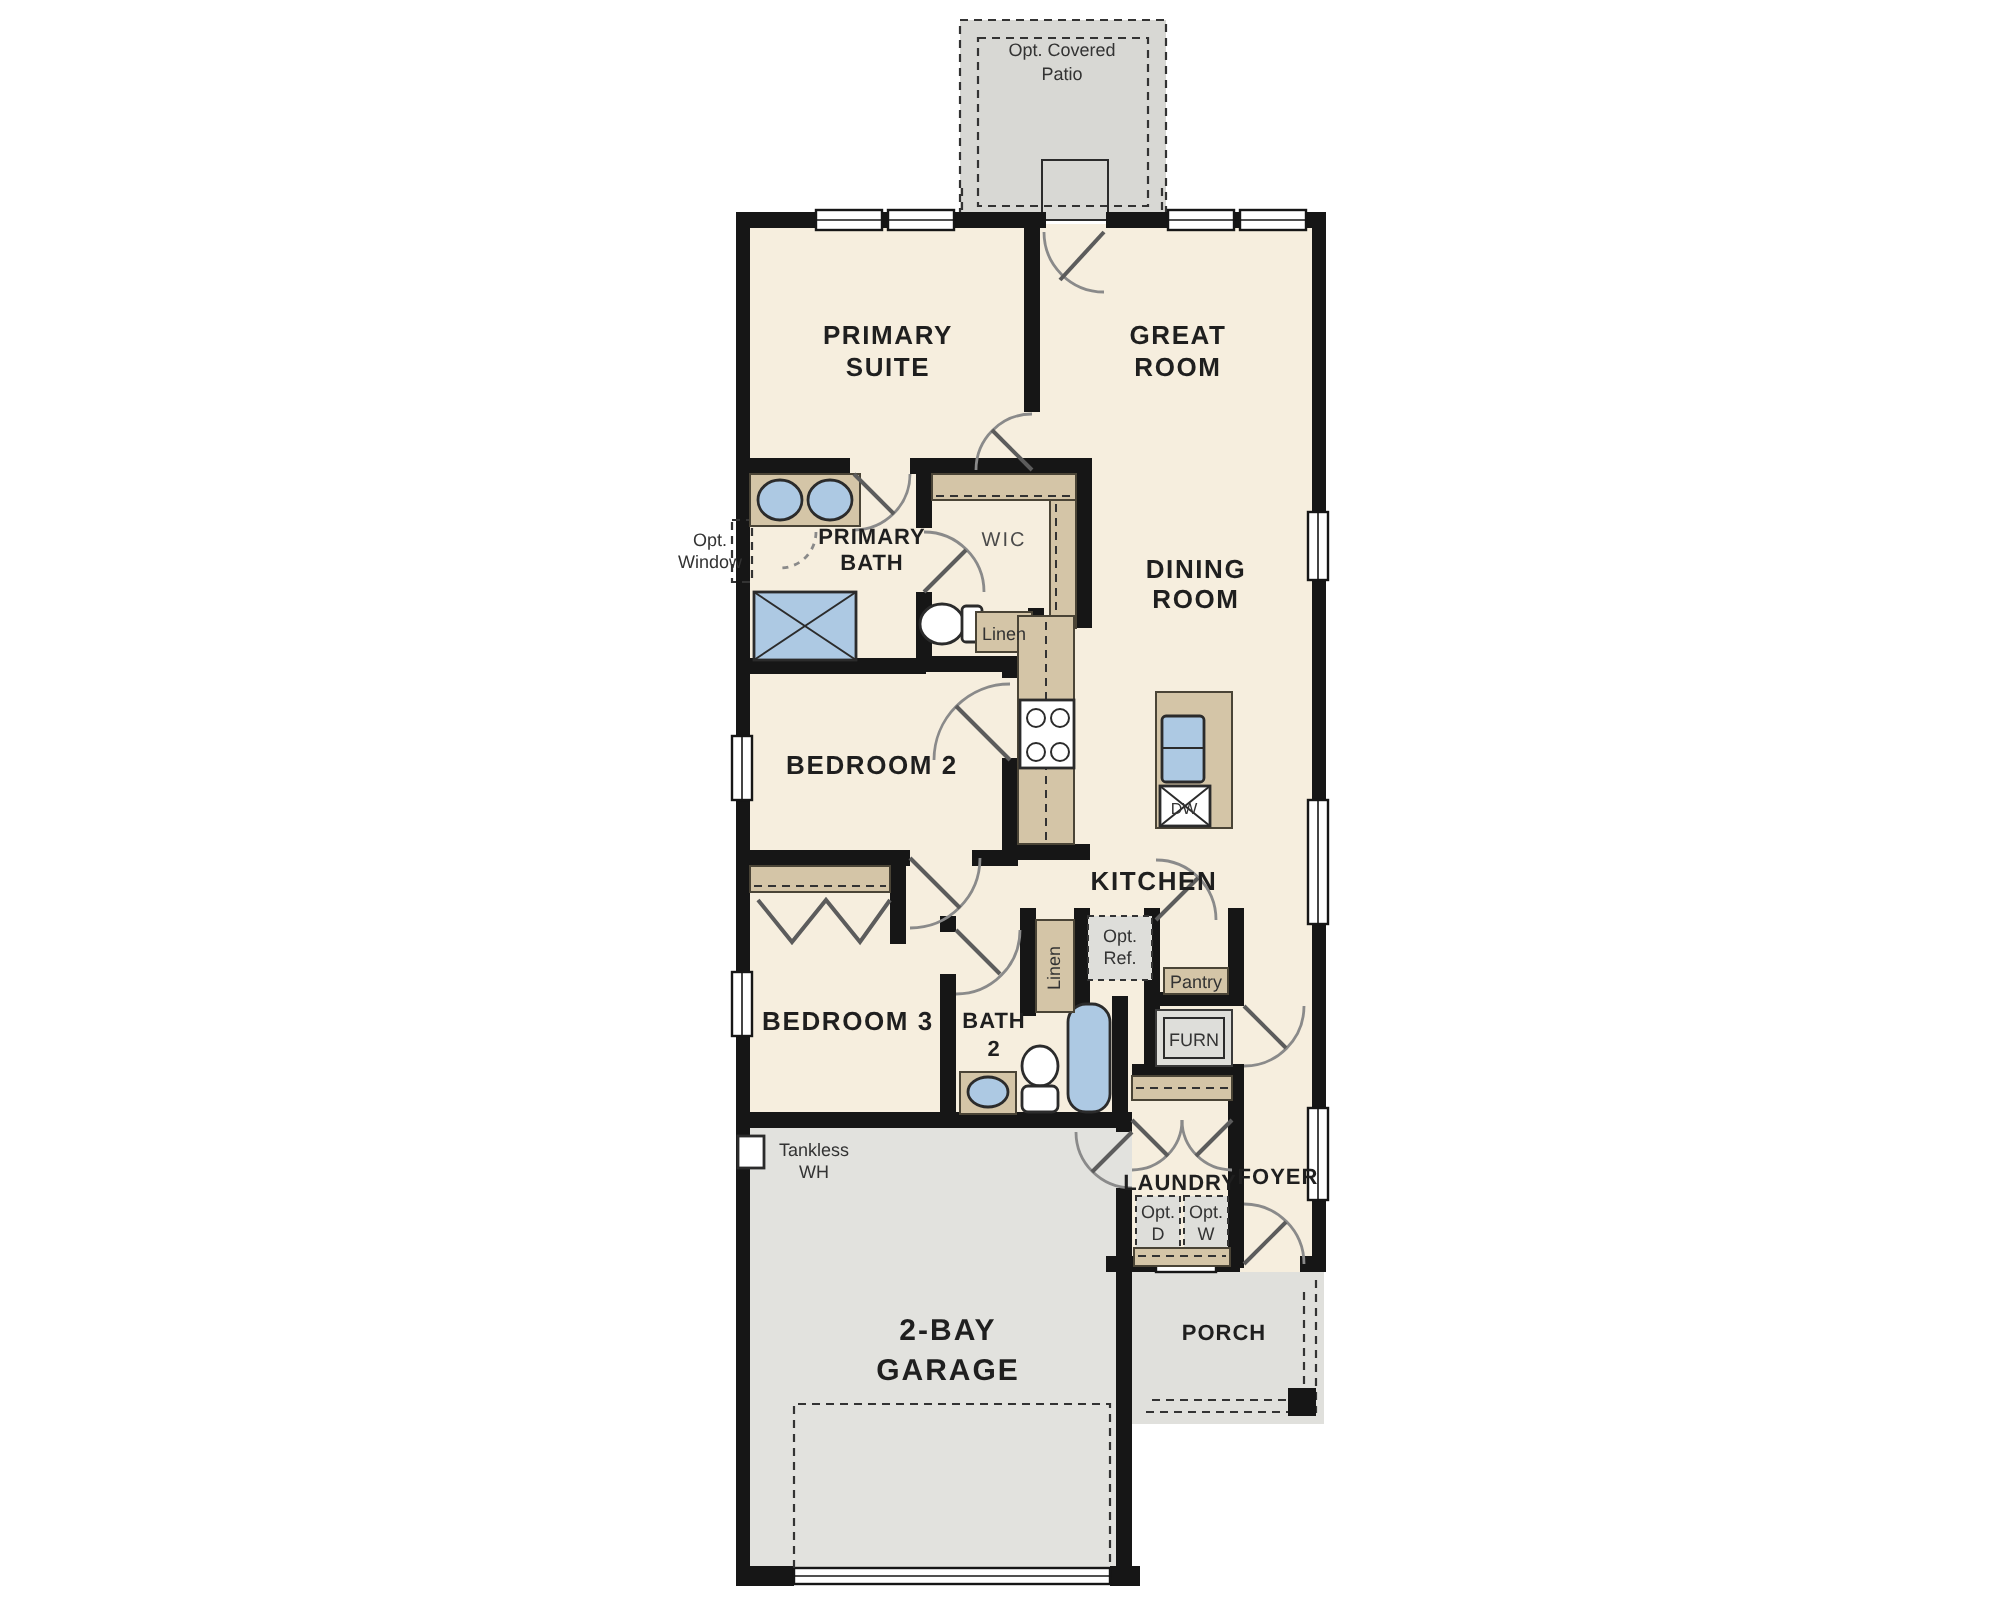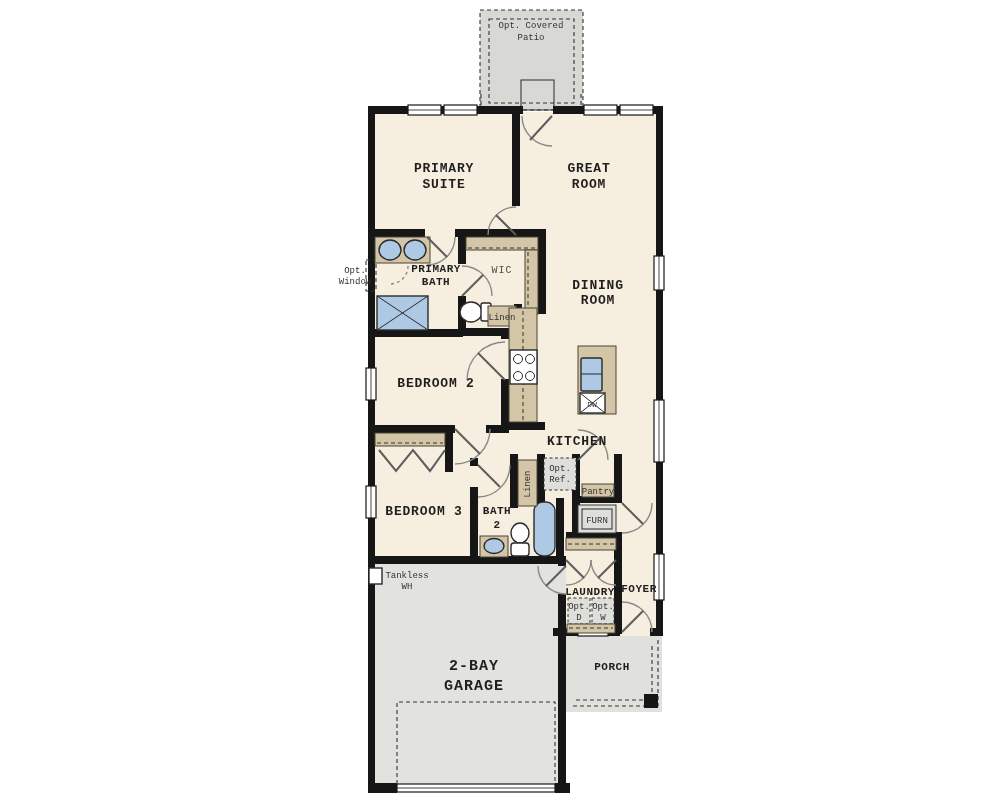--- a/index.html
+++ b/index.html
@@ -4,7 +4,7 @@
 <style>
   html,body{margin:0;padding:0;background:#ffffff;}
   #stage{position:relative;width:1000px;height:800px;background:#ffffff;overflow:hidden;
-         font-family:Liberation Mono, monospace;}
+         font-family:Liberation Sans, sans-serif;}
   svg{display:block;}
   .wall{fill:#161616;stroke:none;}
   .floor{stroke:none;}

